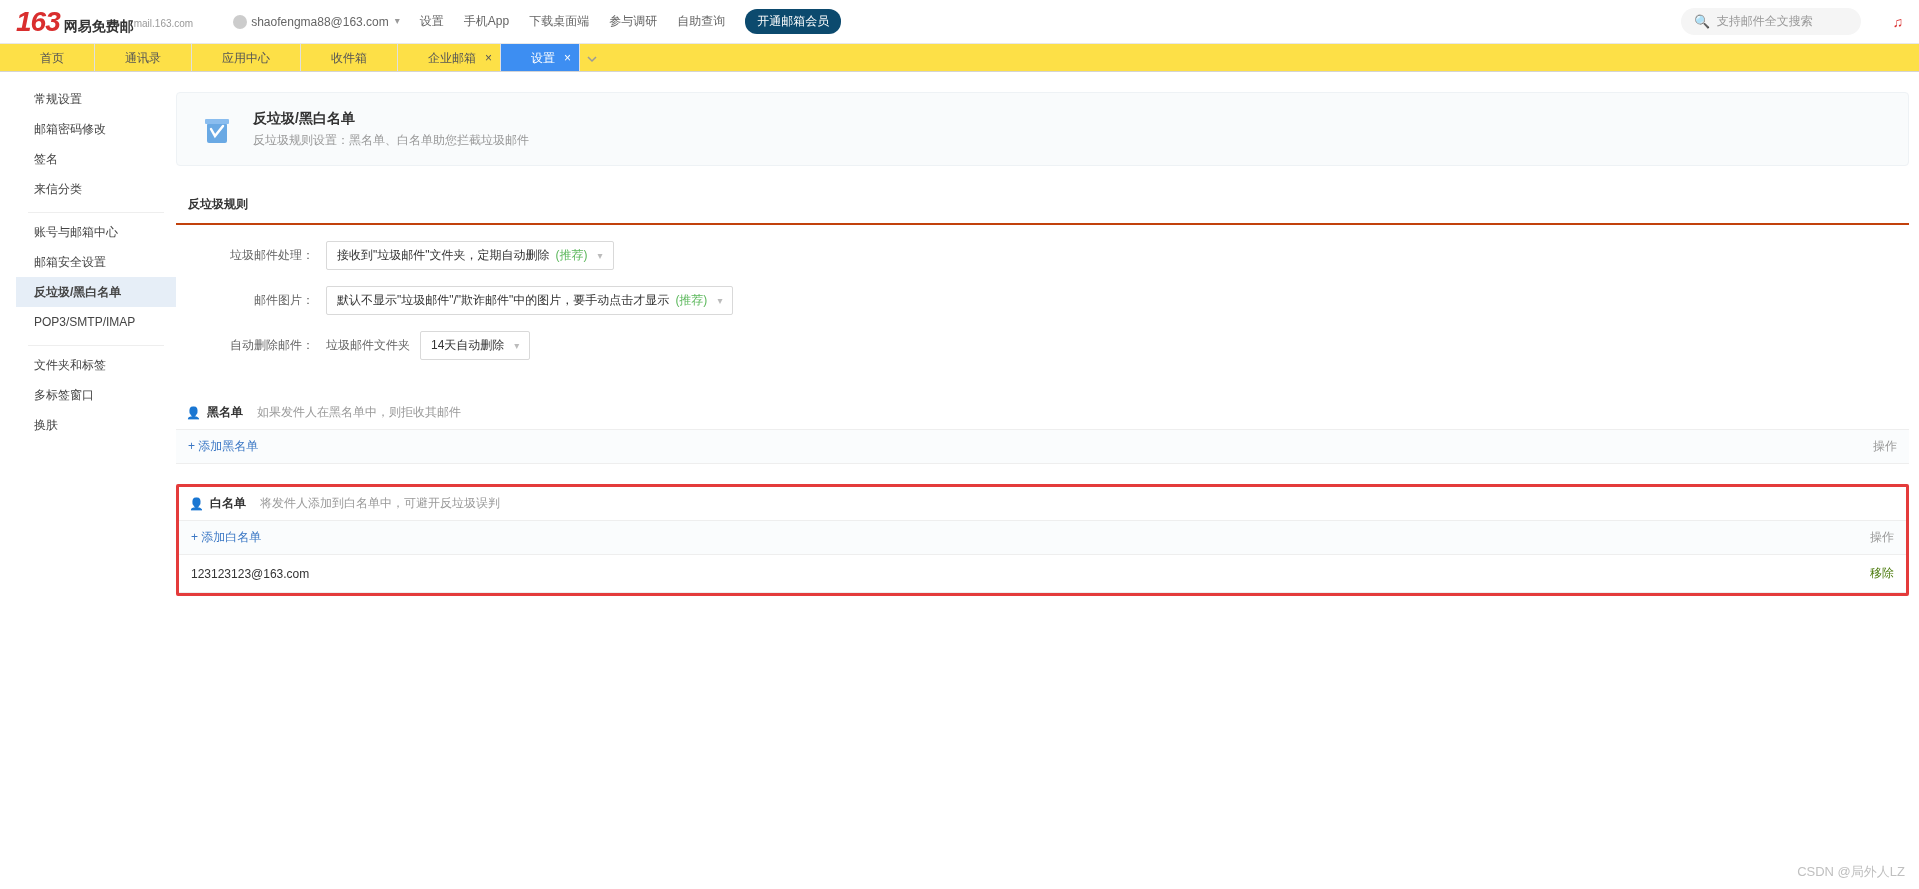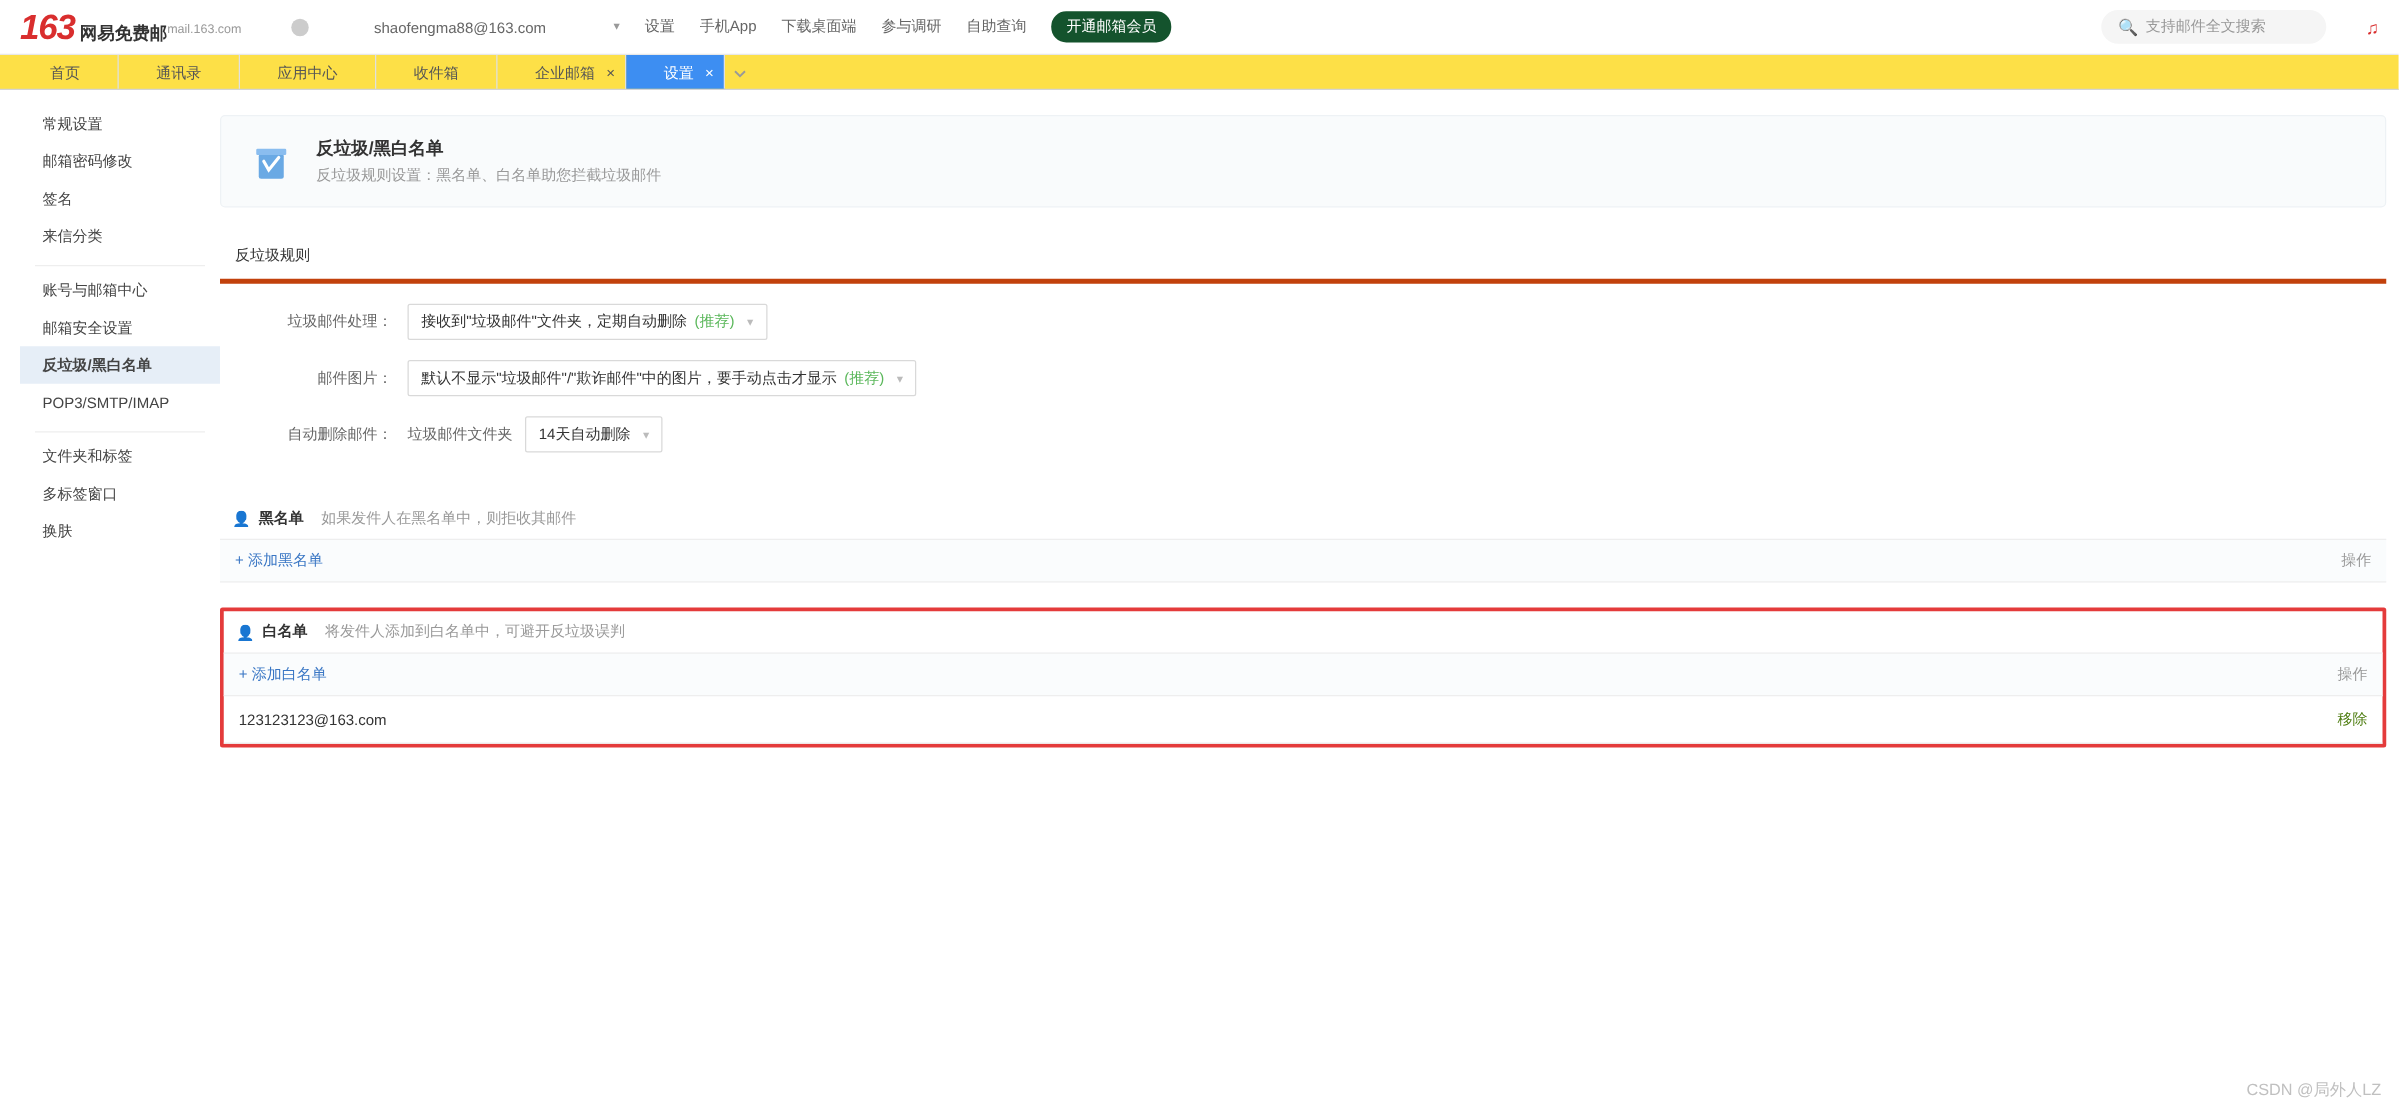--- a/index.html
+++ b/index.html
@@ -12,7 +12,7 @@
 .logo-text { margin-left: 4px; display: flex; flex-direction: row; line-height: 1; text-align: center; }
 .logo-text-cn { font-size: 14px; color: #333; font-weight: bold; }
 .logo-text-en { font-size: 10px; color: #999; }
-.user-area { display: flex; color: #666; cursor: pointer; margin-right: 20px; gap: 48px; }
+.user-area { display: flex; color: #666; cursor: pointer; margin-right: 20px; }
 .user-avatar { width: 14px; height: 14px; border-radius: 50%; background: #ccc; margin-right: 4px; }
 .user-chevron { margin-left: 6px; font-size: 10px; color: #999; }
 .header-links { display: flex; align-items: center; gap: 20px; color: #666; }

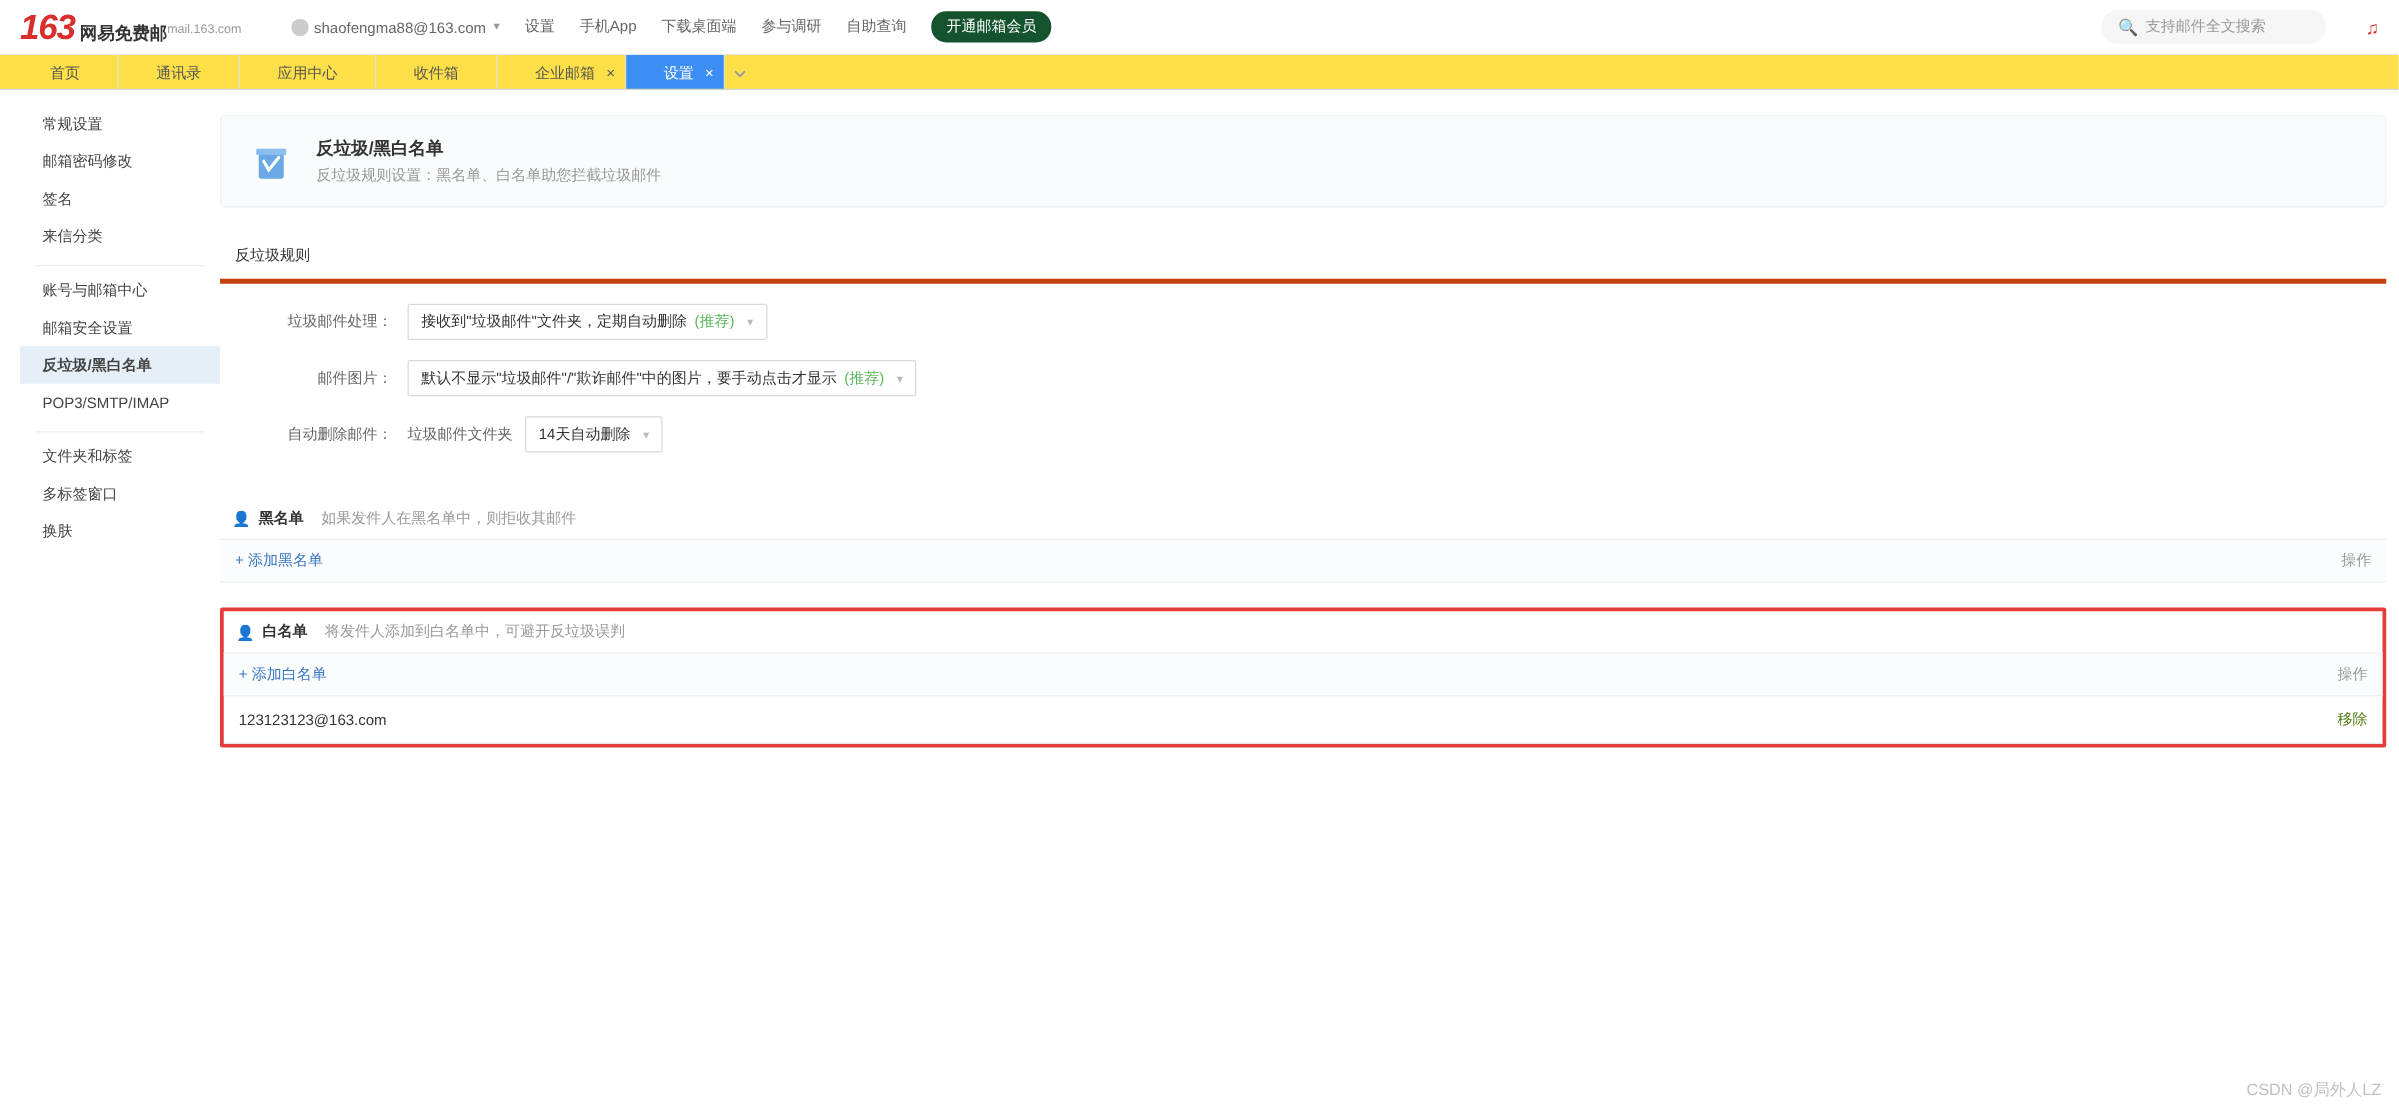--- a/index.html
+++ b/index.html
@@ -17,7 +17,7 @@
 .user-chevron { margin-left: 6px; font-size: 10px; color: #999; }
 .header-links { display: flex; align-items: center; gap: 20px; color: #666; }
 .header-link { cursor: pointer; }
-.vip-btn { background: #14532d; color: #fff; padding: 4px 12px; border-radius: 12px; cursor: pointer; }
+.vip-btn { background: #0c4a6e; color: #fff; padding: 4px 12px; border-radius: 12px; cursor: pointer; }
 .header-right { margin-left: auto; display: flex; align-items: center; gap: 12px; }
 .search-box { display: flex; align-items: center; background: #f5f5f5; border-radius: 14px; padding: 5px 14px; color: #999; width: 180px; }
 .search-icon { margin-right: 6px; font-size: 13px; }

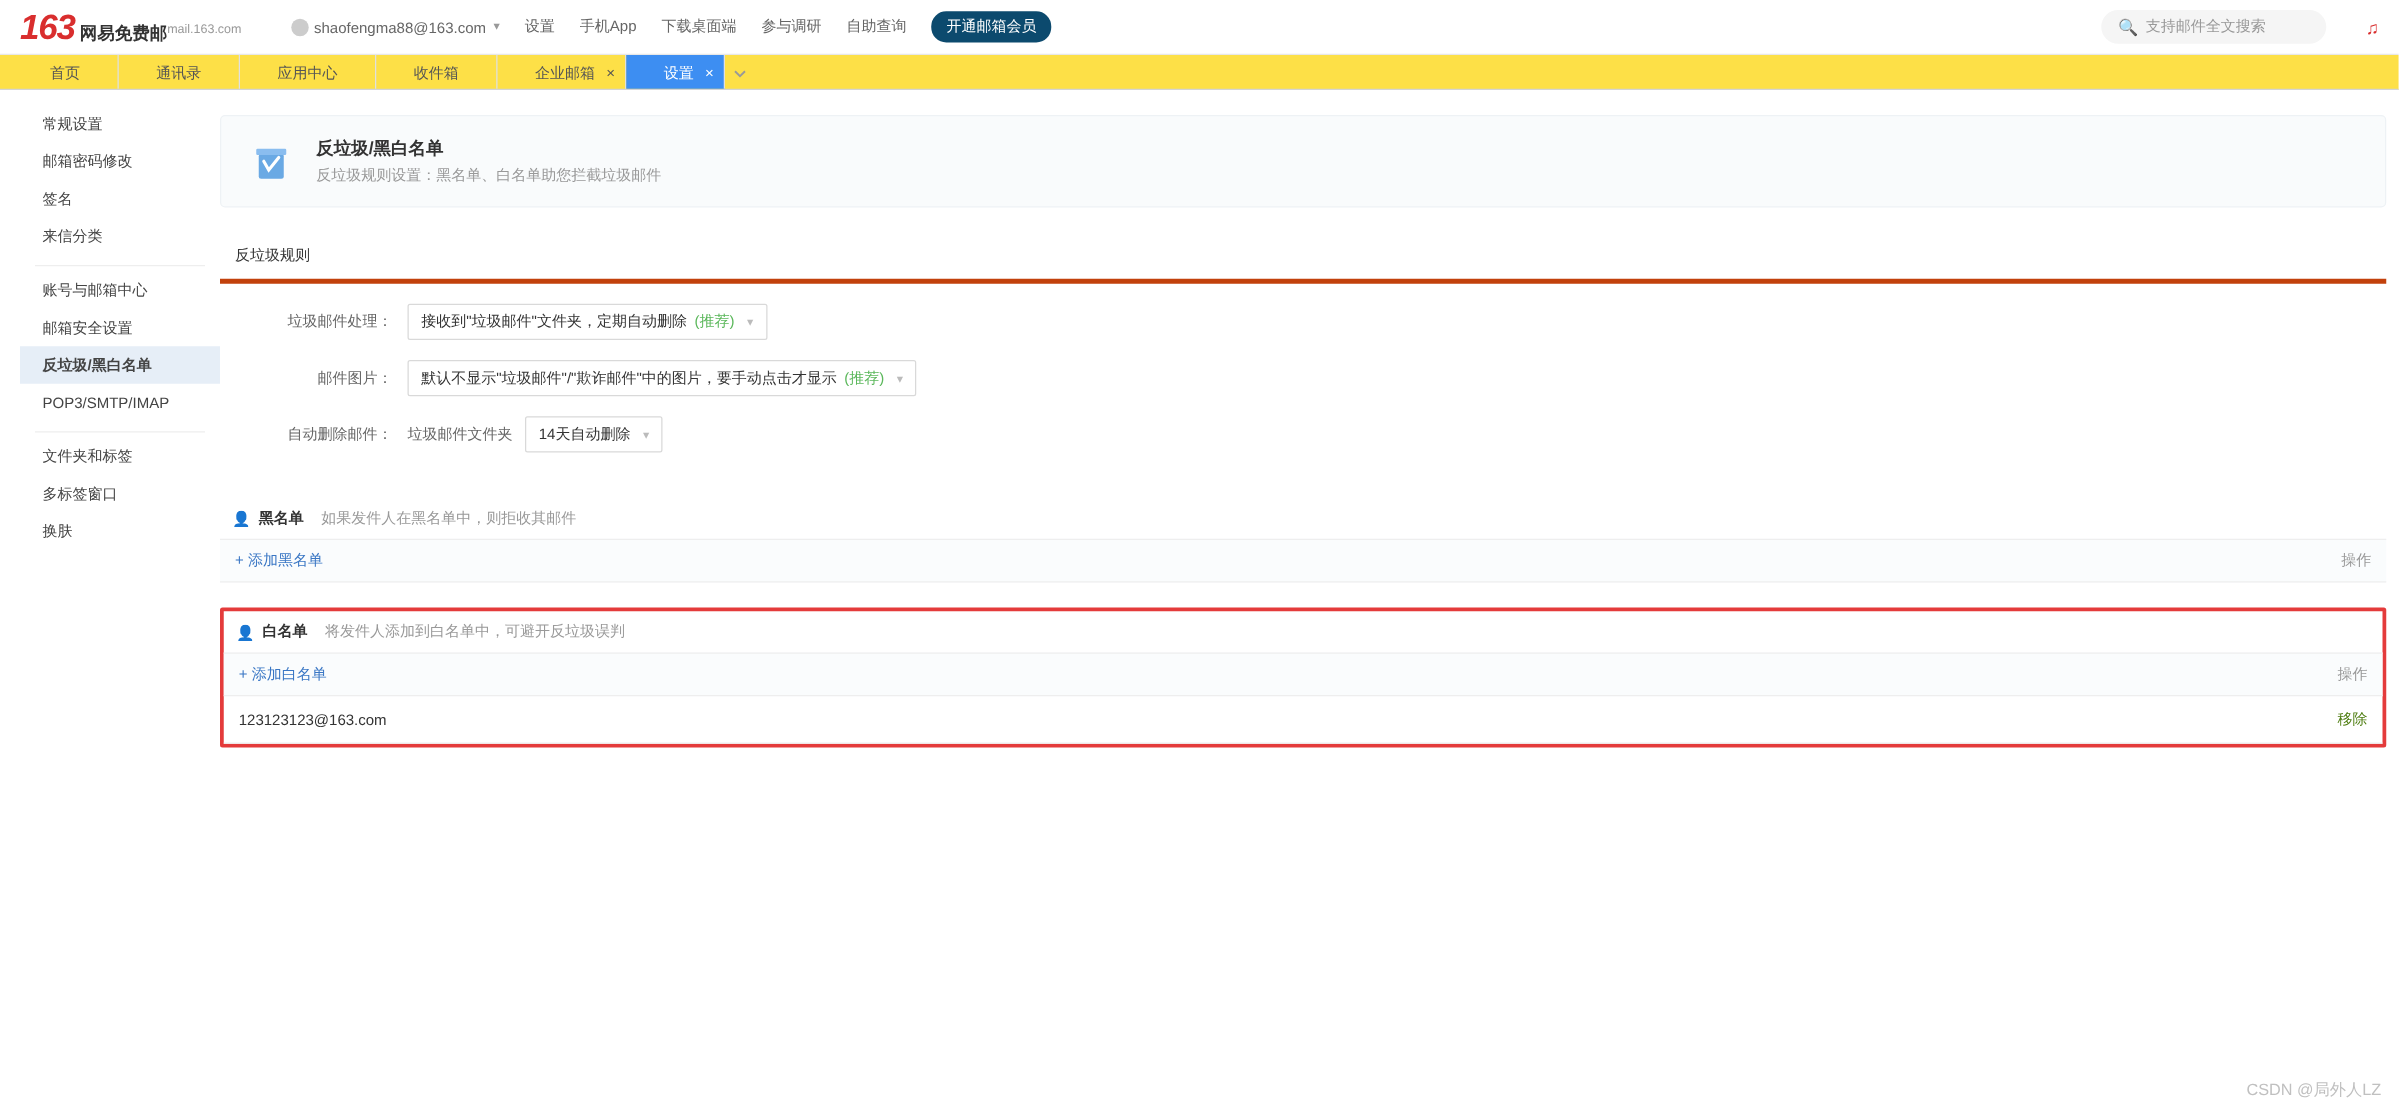--- a/index.html
+++ b/index.html
@@ -48,7 +48,7 @@
 .card-header-desc { font-size: 12px; color: #999; }
 
 
-.section-title { font-weight: normal; padding: 10px 12px; border-bottom: 4px solid #c2410c; }
+.section-title { font-weight: bold; padding: 10px 12px; border-bottom: 2px solid #c2410c; }
 .form-row { display: flex; align-items: center; padding: 16px 20px 0; }
 .form-row.last { padding-bottom: 16px; }
 .form-label { width: 130px; text-align: right; color: #666; padding-right: 12px; }

